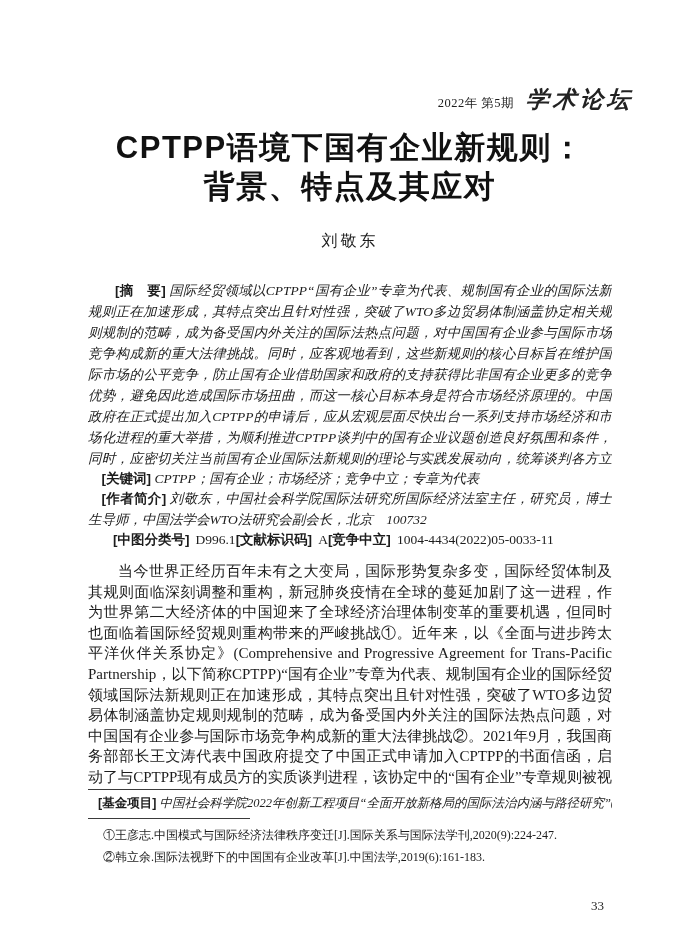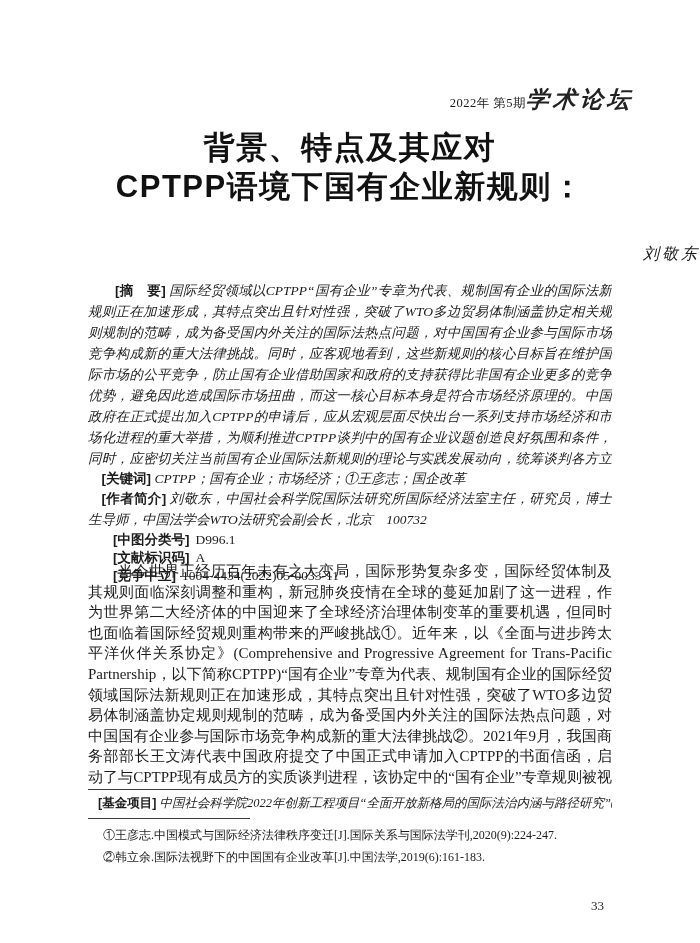--- a/index.html
+++ b/index.html
@@ -8,7 +8,7 @@
     color:#1c1c1c;font-family:"Liberation Serif",serif;overflow:hidden;
   }
   
-  .header{position:absolute;top:84px;right:66px;display:flex;align-items:baseline;gap:0;}
+  .header{position:absolute;top:84px;right:66px;display:flex;align-items:baseline;gap:12px;}
   .issue{font-size:12.5px;letter-spacing:0.5px;}
   .logo{
     font-family:"DejaVu Serif",serif;font-size:23px;font-weight:bold;font-style:italic;

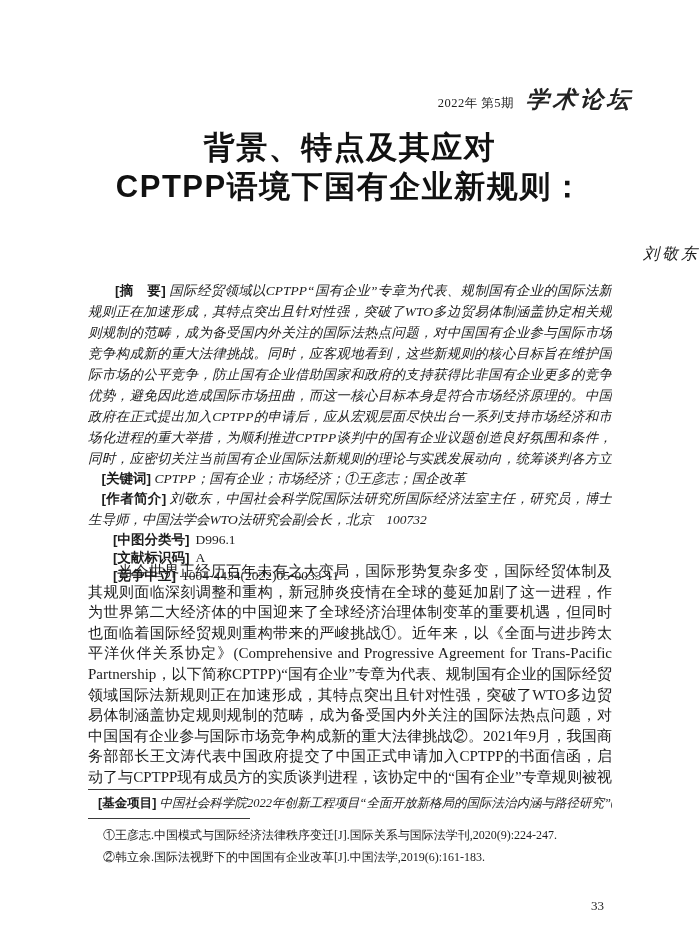--- a/index.html
+++ b/index.html
@@ -62,8 +62,8 @@
   </div>
 
   <div class="title">
+    <div>CPTPP语境下国有企业新规则：</div>
     <div>背景、特点及其应对</div>
-    <div>CPTPP语境下国有企业新规则：</div>
   </div>
 
   <div class="author">刘敬东</div>

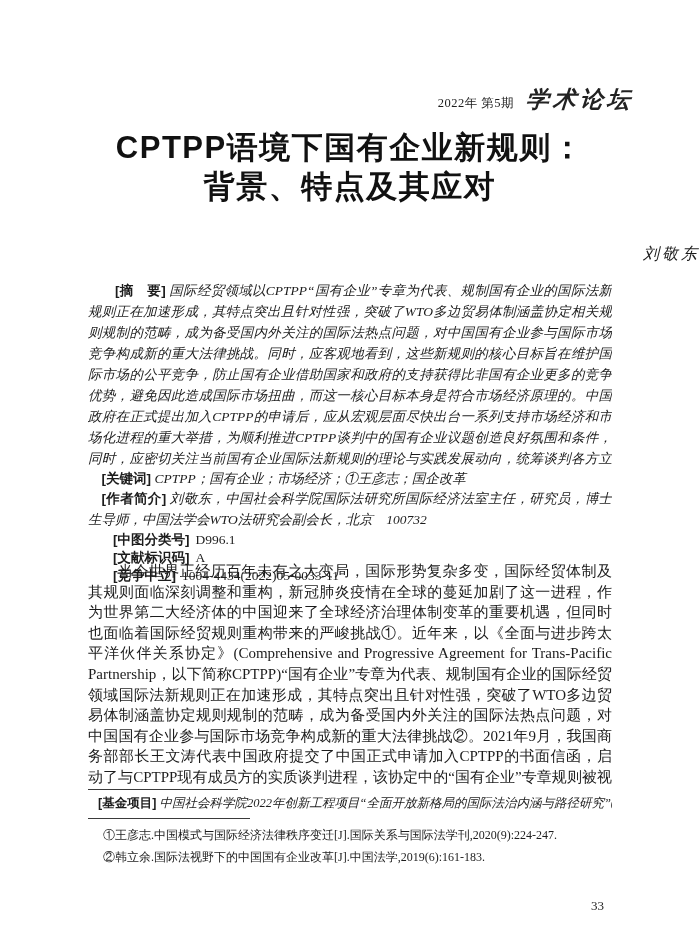--- a/index.html
+++ b/index.html
@@ -21,8 +21,8 @@
     font-size:31px;line-height:39px;letter-spacing:1.5px;color:#111111;
   }
   
-  .author{position:absolute;top:244px;left:0;width:100%;text-align:right;
-    font-size:16px;font-style:italic;letter-spacing:3px;}
+  .author{position:absolute;top:231px;left:0;width:100%;text-align:center;
+    font-size:16px;letter-spacing:3px;}
   
   .block{position:absolute;left:88px;width:524px;}
   .abstract{top:280px;font-size:13.5px;line-height:21px;text-align:justify;

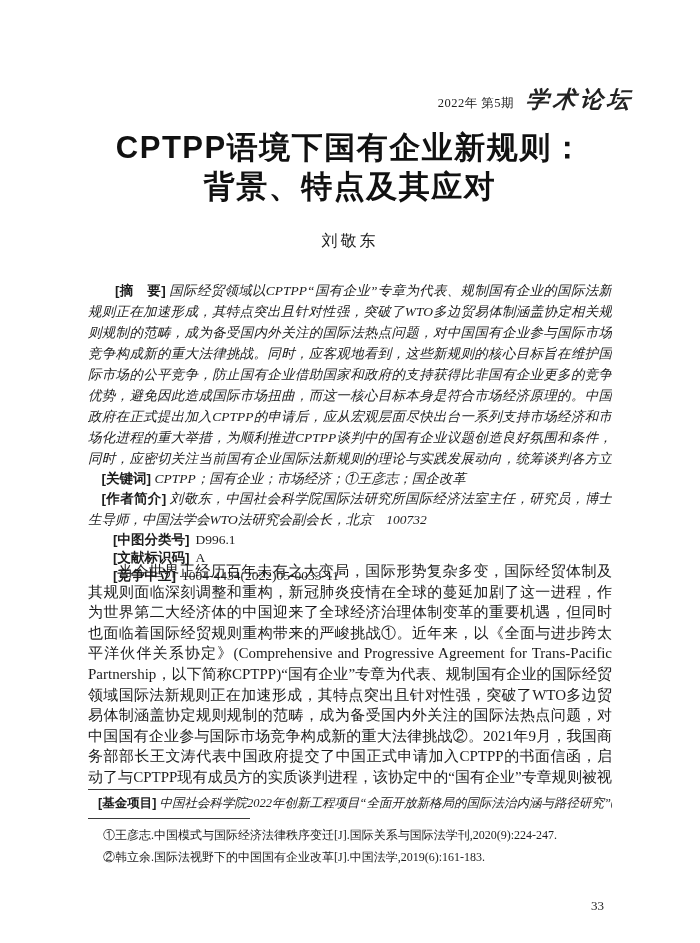--- a/index.html
+++ b/index.html
@@ -70,7 +70,7 @@
 
   <div class="block abstract"><span class="boldlabel">[摘　要]</span><span> 国际经贸领域以CPTPP“国有企业”专章为代表、规制国有企业的国际法新规则正在加速形成，其特点突出且针对性强，突破了WTO多边贸易体制涵盖协定相关规则规制的范畴，成为备受国内外关注的国际法热点问题，对中国国有企业参与国际市场竞争构成新的重大法律挑战。同时，应客观地看到，这些新规则的核心目标旨在维护国际市场的公平竞争，防止国有企业借助国家和政府的支持获得比非国有企业更多的竞争优势，避免因此造成国际市场扭曲，而这一核心目标本身是符合市场经济原理的。中国政府在正式提出加入CPTPP的申请后，应从宏观层面尽快出台一系列支持市场经济和市场化进程的重大举措，为顺利推进CPTPP谈判中的国有企业议题创造良好氛围和条件，同时，应密切关注当前国有企业国际法新规则的理论与实践发展动向，统筹谈判各方立场并结合中国国有企业的自身特点，以确定谈判方案并推进国内的国有企业改革向纵深发展。</span></div>
 
-  <div class="block keywords"><span class="boldlabel">[关键词]</span><span> CPTPP；国有企业；市场经济；①王彦志；国企改革</span></div>
+  <div class="block keywords"><span class="boldlabel">[关键词]</span><span> CPTPP；国有企业；市场经济；竞争中立；专章为代表</span></div>
 
   <div class="block bio"><span class="boldlabel">[作者简介]</span><span> 刘敬东，中国社会科学院国际法研究所国际经济法室主任，研究员，博士生导师，中国法学会WTO法研究会副会长，北京　100732</span></div>
 

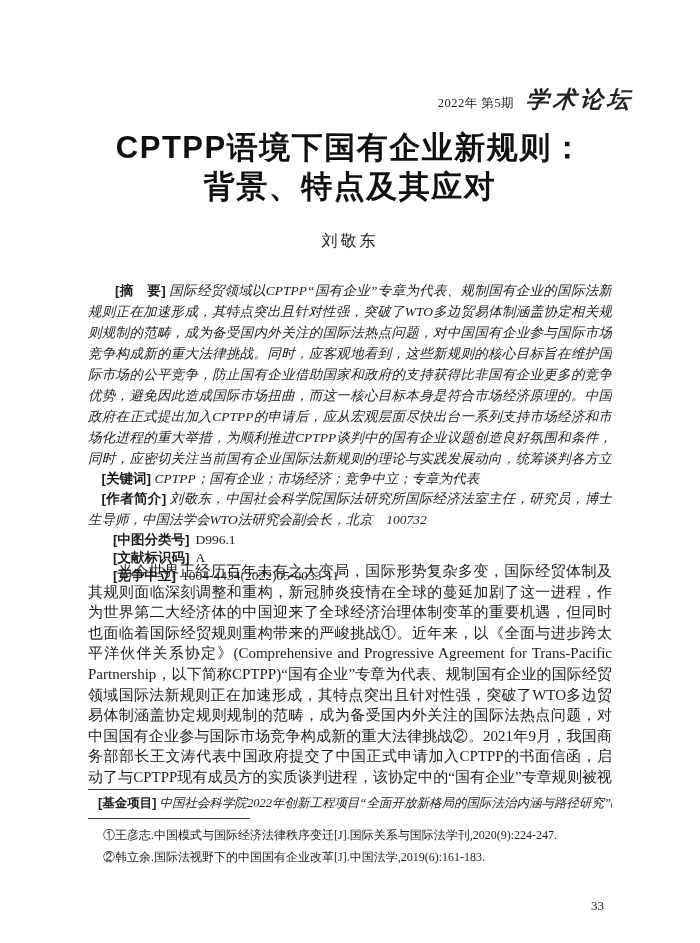--- a/index.html
+++ b/index.html
@@ -32,7 +32,7 @@
     white-space:nowrap;overflow:hidden;}
   .bio{top:489px;font-size:13.5px;line-height:20.5px;text-align:justify;
     font-style:italic;text-indent:1em;height:42px;overflow:hidden;}
-  .clcrow{top:531px;font-size:13.5px;display:flex;padding-left:25px;box-sizing:border-box;flex-direction:column;}
+  .clcrow{top:531px;font-size:13.5px;display:flex;padding-left:25px;box-sizing:border-box;}
   .clcrow .pair{white-space:nowrap;}
   .clcrow .pair + .pair{}
   .clcrow .val{margin-left:6px;}

